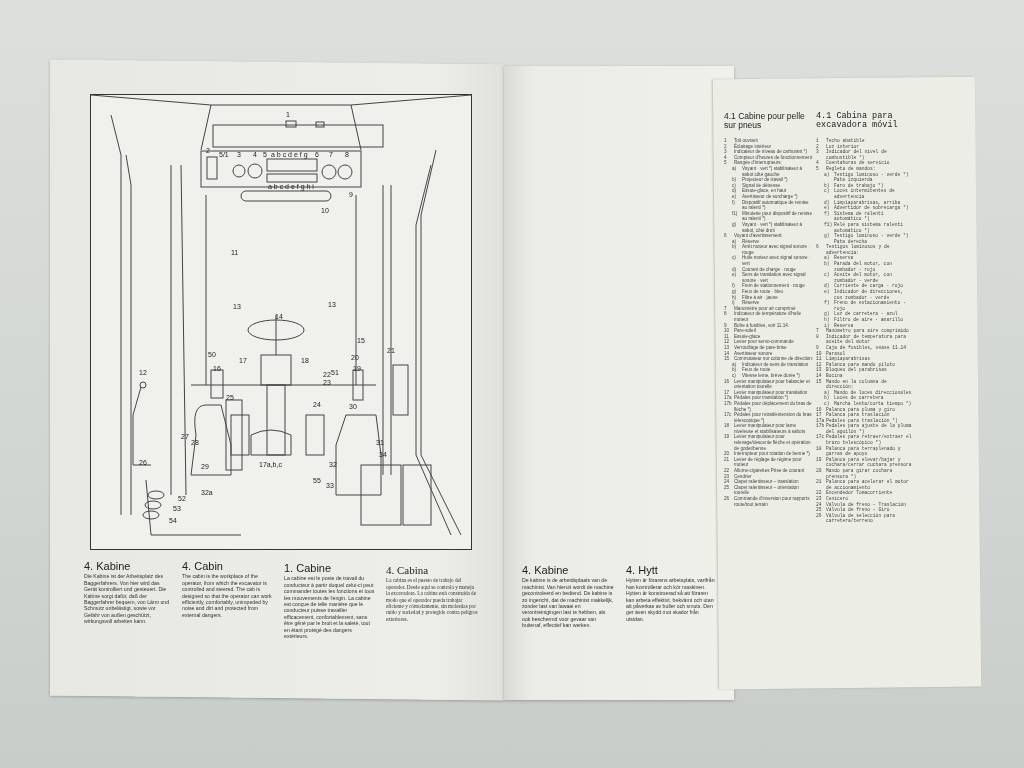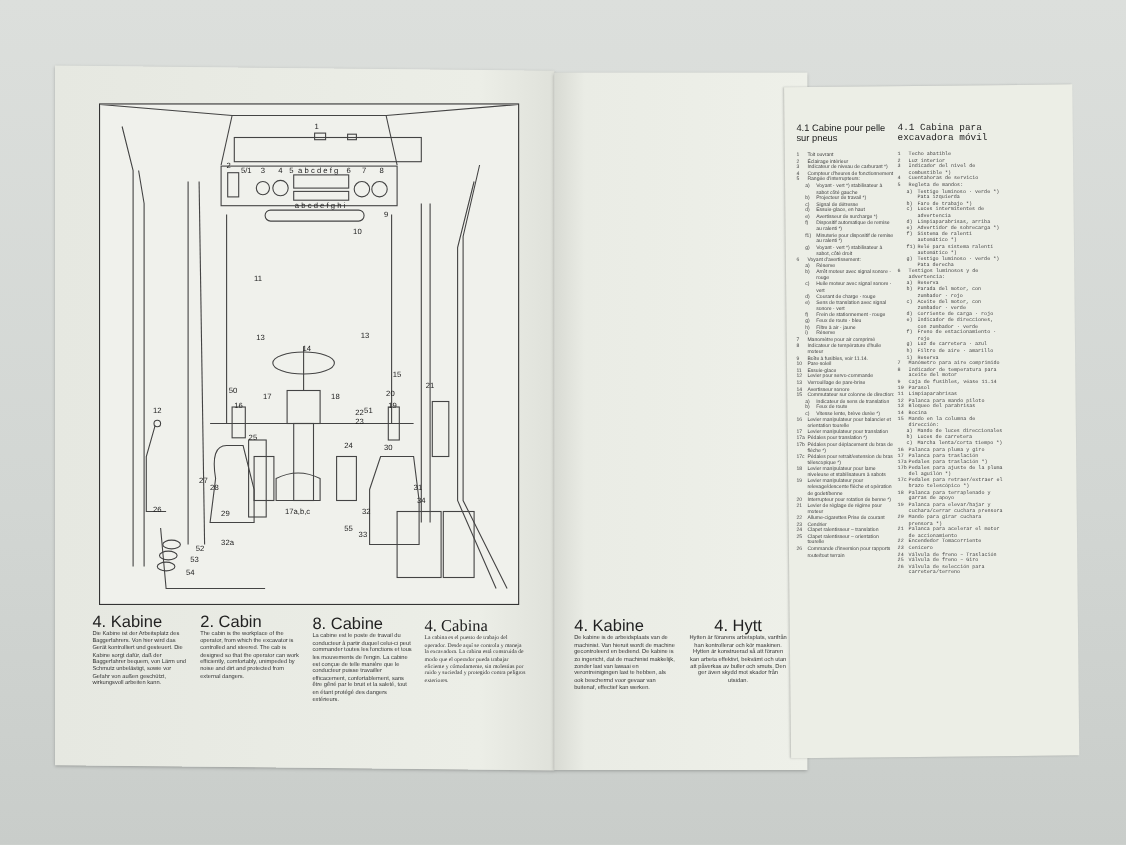--- a/index.html
+++ b/index.html
@@ -11,7 +11,7 @@
   .page-fold{left:716px;top:78px;width:262px;height:610px;background:#eceee6;transform:rotate(-0.6deg);box-shadow:-1px 0 2px rgba(0,0,0,.2);}
   .drawing{position:absolute;left:90px;top:94px;width:380px;height:454px;border:1.5px solid #333;background:#f0f1ec;overflow:hidden;}
   .col{position:absolute;font-size:5.2px;line-height:6.4px;color:#333;}
-  .col h3{margin:0 0 4px 0;font-weight:normal;font-size:15px;color:#222;}
+  .col h3{margin:0 0 4px 0;font-weight:normal;font-size:11px;color:#222;}
   .col p{margin:0;}
   .list-title{font-size:8.5px;line-height:9px;color:#222;margin-bottom:8px;}
   .li{font-size:4.6px;line-height:5.6px;color:#444;display:flex;}

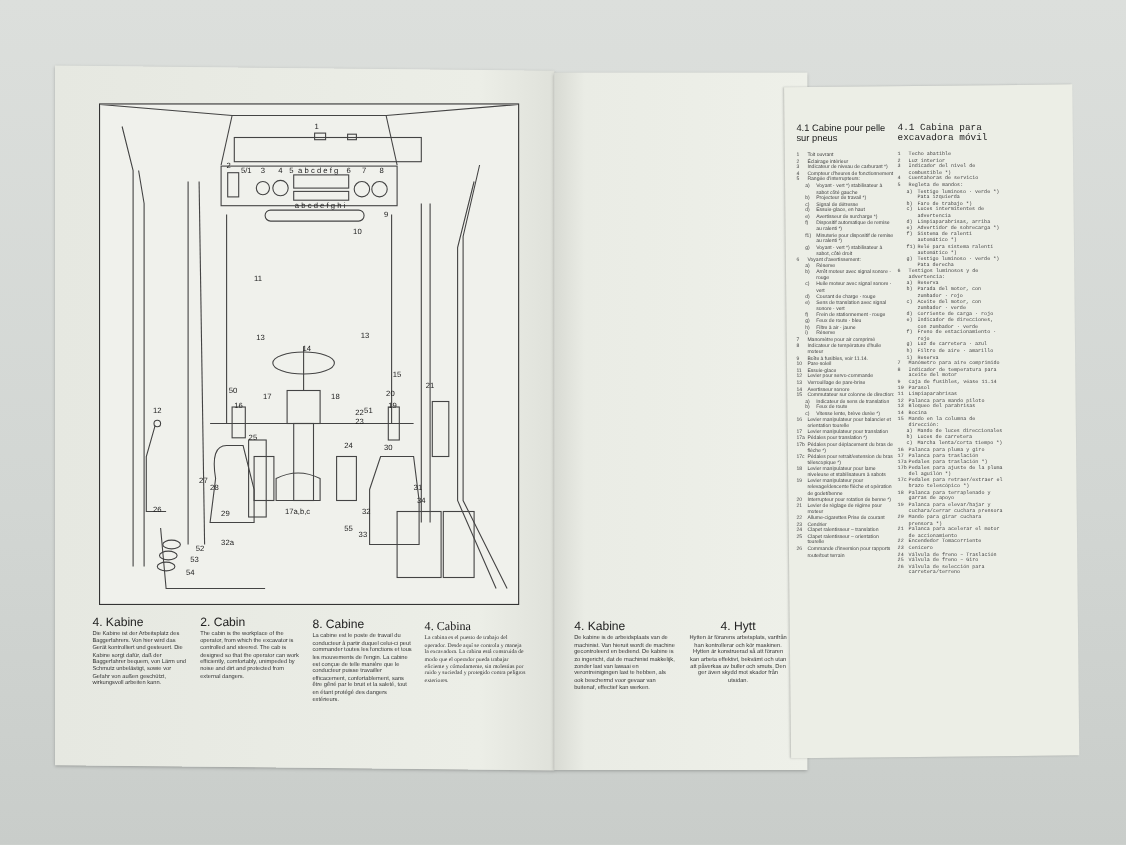--- a/index.html
+++ b/index.html
@@ -144,7 +144,7 @@
   <p>Die Kabine ist der Arbeitsplatz des Baggerfahrers. Von hier wird das Gerät kontrolliert und gesteuert. Die Kabine sorgt dafür, daß der Baggerfahrer bequem, von Lärm und Schmutz unbelästigt, sowie vor Gefahr von außen geschützt, wirkungsvoll arbeiten kann.</p>
 </div>
 <div class="col" style="left:182px;top:563px;width:90px;">
-  <h3>2.  Cabin</h3>
+  <h3>4.  Cabin</h3>
   <p>The cabin is the workplace of the operator, from which the excavator is controlled and steered. The cab is designed so that the operator can work efficiently, comfortably, unimpeded by noise and dirt and protected from external dangers.</p>
 </div>
 <div class="col" style="left:284px;top:565px;width:92px;">

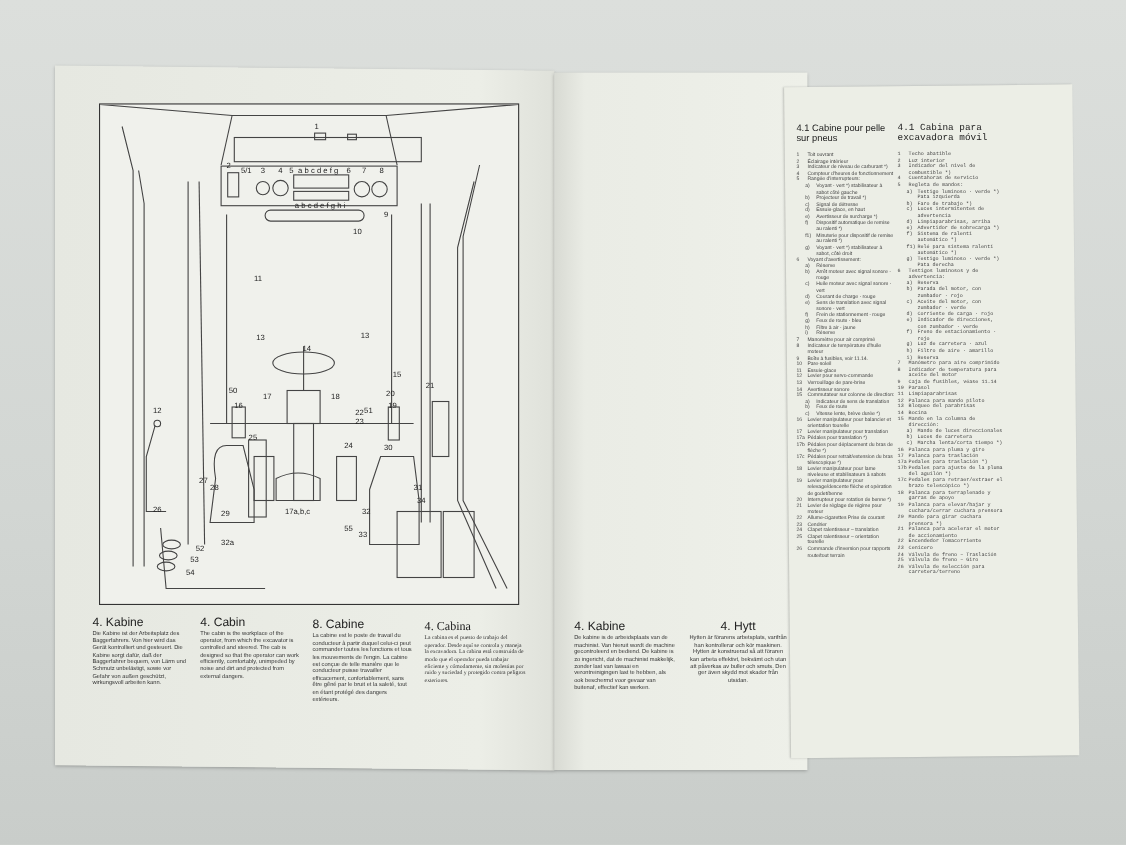--- a/index.html
+++ b/index.html
@@ -148,7 +148,7 @@
   <p>The cabin is the workplace of the operator, from which the excavator is controlled and steered. The cab is designed so that the operator can work efficiently, comfortably, unimpeded by noise and dirt and protected from external dangers.</p>
 </div>
 <div class="col" style="left:284px;top:565px;width:92px;">
-  <h3>8.  Cabine</h3>
+  <h3>1.  Cabine</h3>
   <p>La cabine est le poste de travail du conducteur à partir duquel celui-ci peut commander toutes les fonctions et tous les mouvements de l'engin. La cabine est conçue de telle manière que le conducteur puisse travailler efficacement, confortablement, sans être gêné par le bruit et la saleté, tout en étant protégé des dangers extérieurs.</p>
 </div>
 <div class="col" style="left:386px;top:567px;width:92px;font-family:Liberation Serif, serif;">

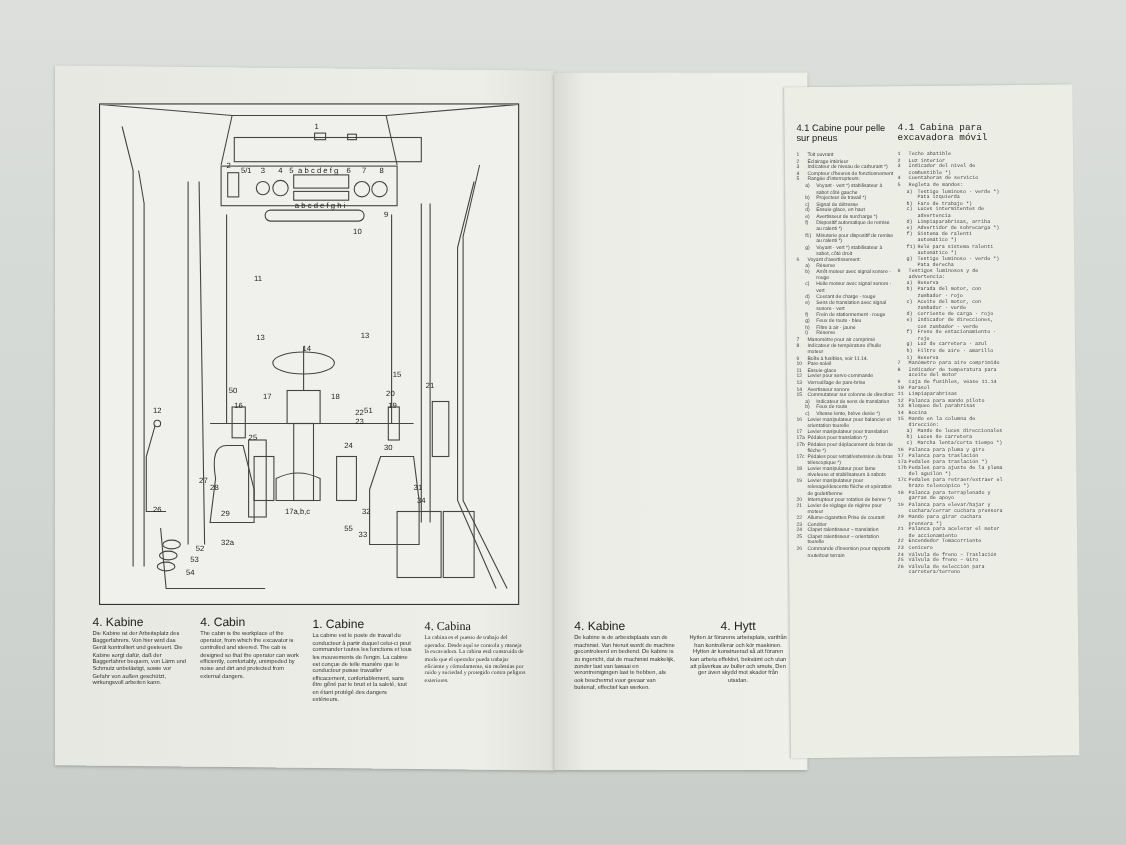--- a/index.html
+++ b/index.html
@@ -161,7 +161,7 @@
   <h3>4.  Kabine</h3>
   <p>De kabine is de arbeidsplaats van de machinist. Van hieruit wordt de machine gecontroleerd en bediend. De kabine is zo ingericht, dat de machinist makkelijk, zonder last van lawaai en verontreinigingen last te hebben, als ook beschermd voor gevaar van buitenaf, effectief kan werken.</p>
 </div>
-<div class="col" style="left:626px;top:567px;width:90px;text-align:center;">
+<div class="col" style="left:626px;top:567px;width:90px;">
   <h3>4.  Hytt</h3>
   <p>Hytten är förarens arbetsplats, varifrån han kontrollerar och kör maskinen. Hytten är konstruerad så att föraren kan arbeta effektivt, bekvämt och utan att påverkas av buller och smuts. Den ger även skydd mot skador från utsidan.</p>
 </div>

